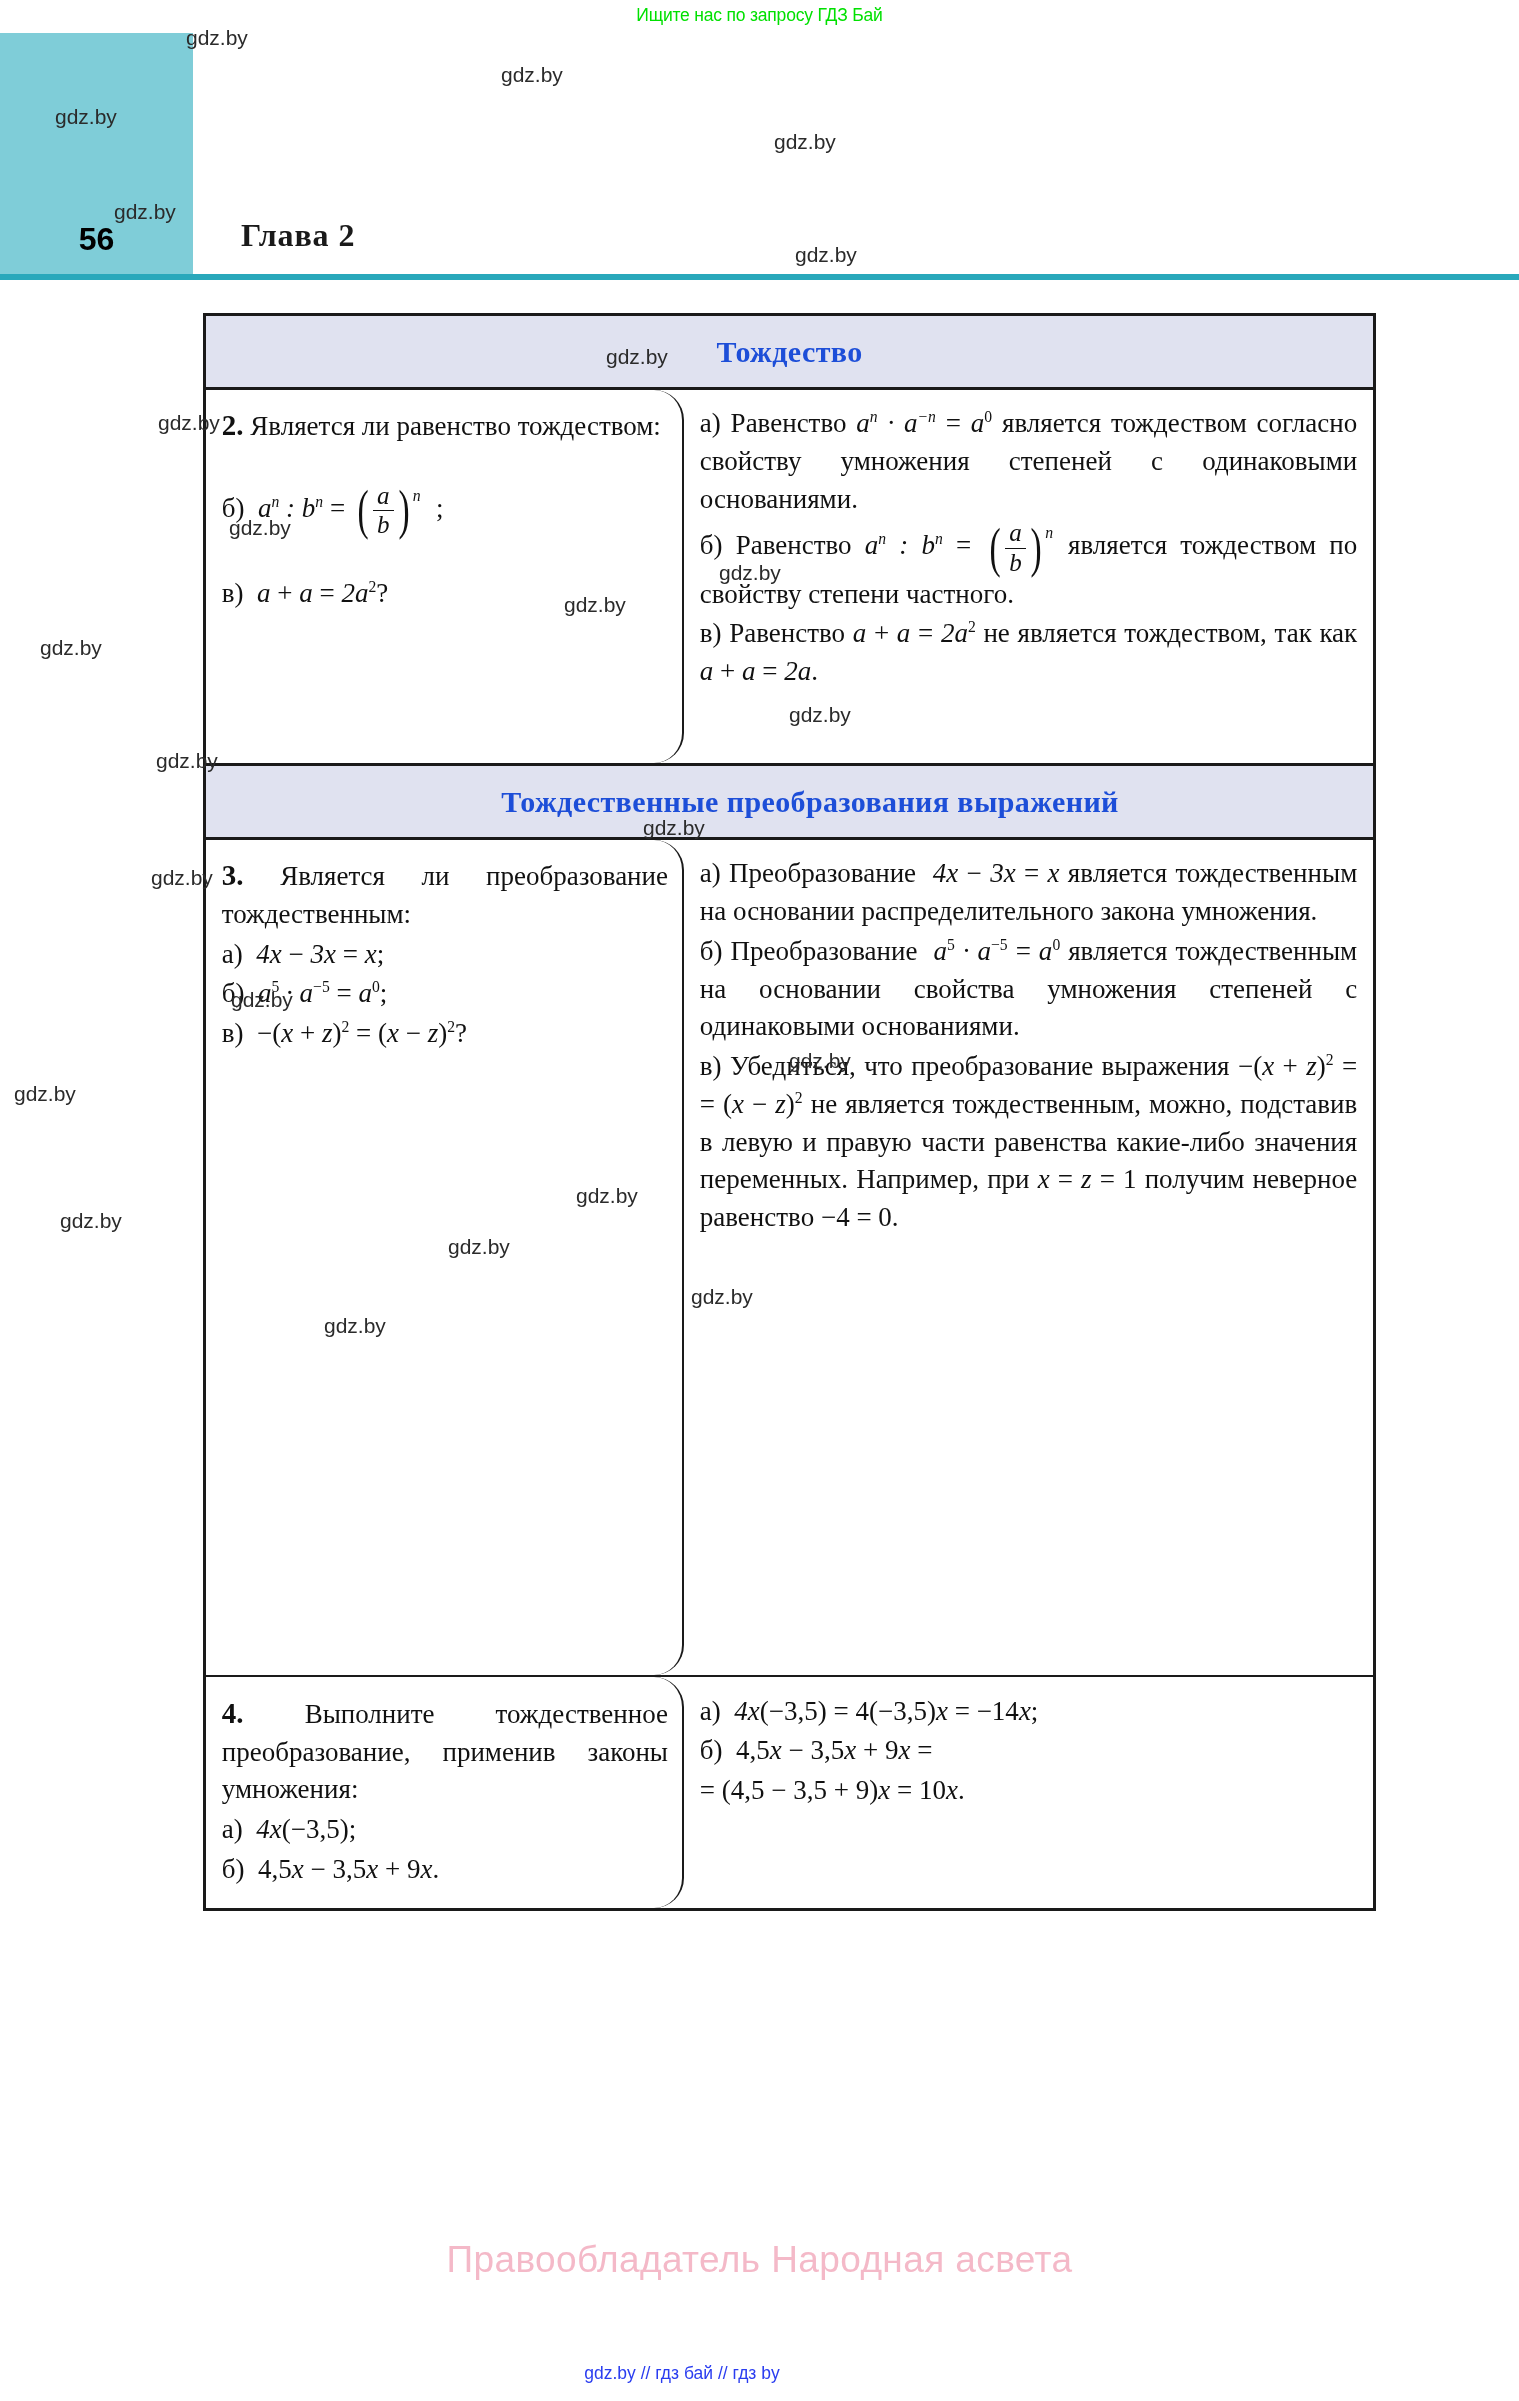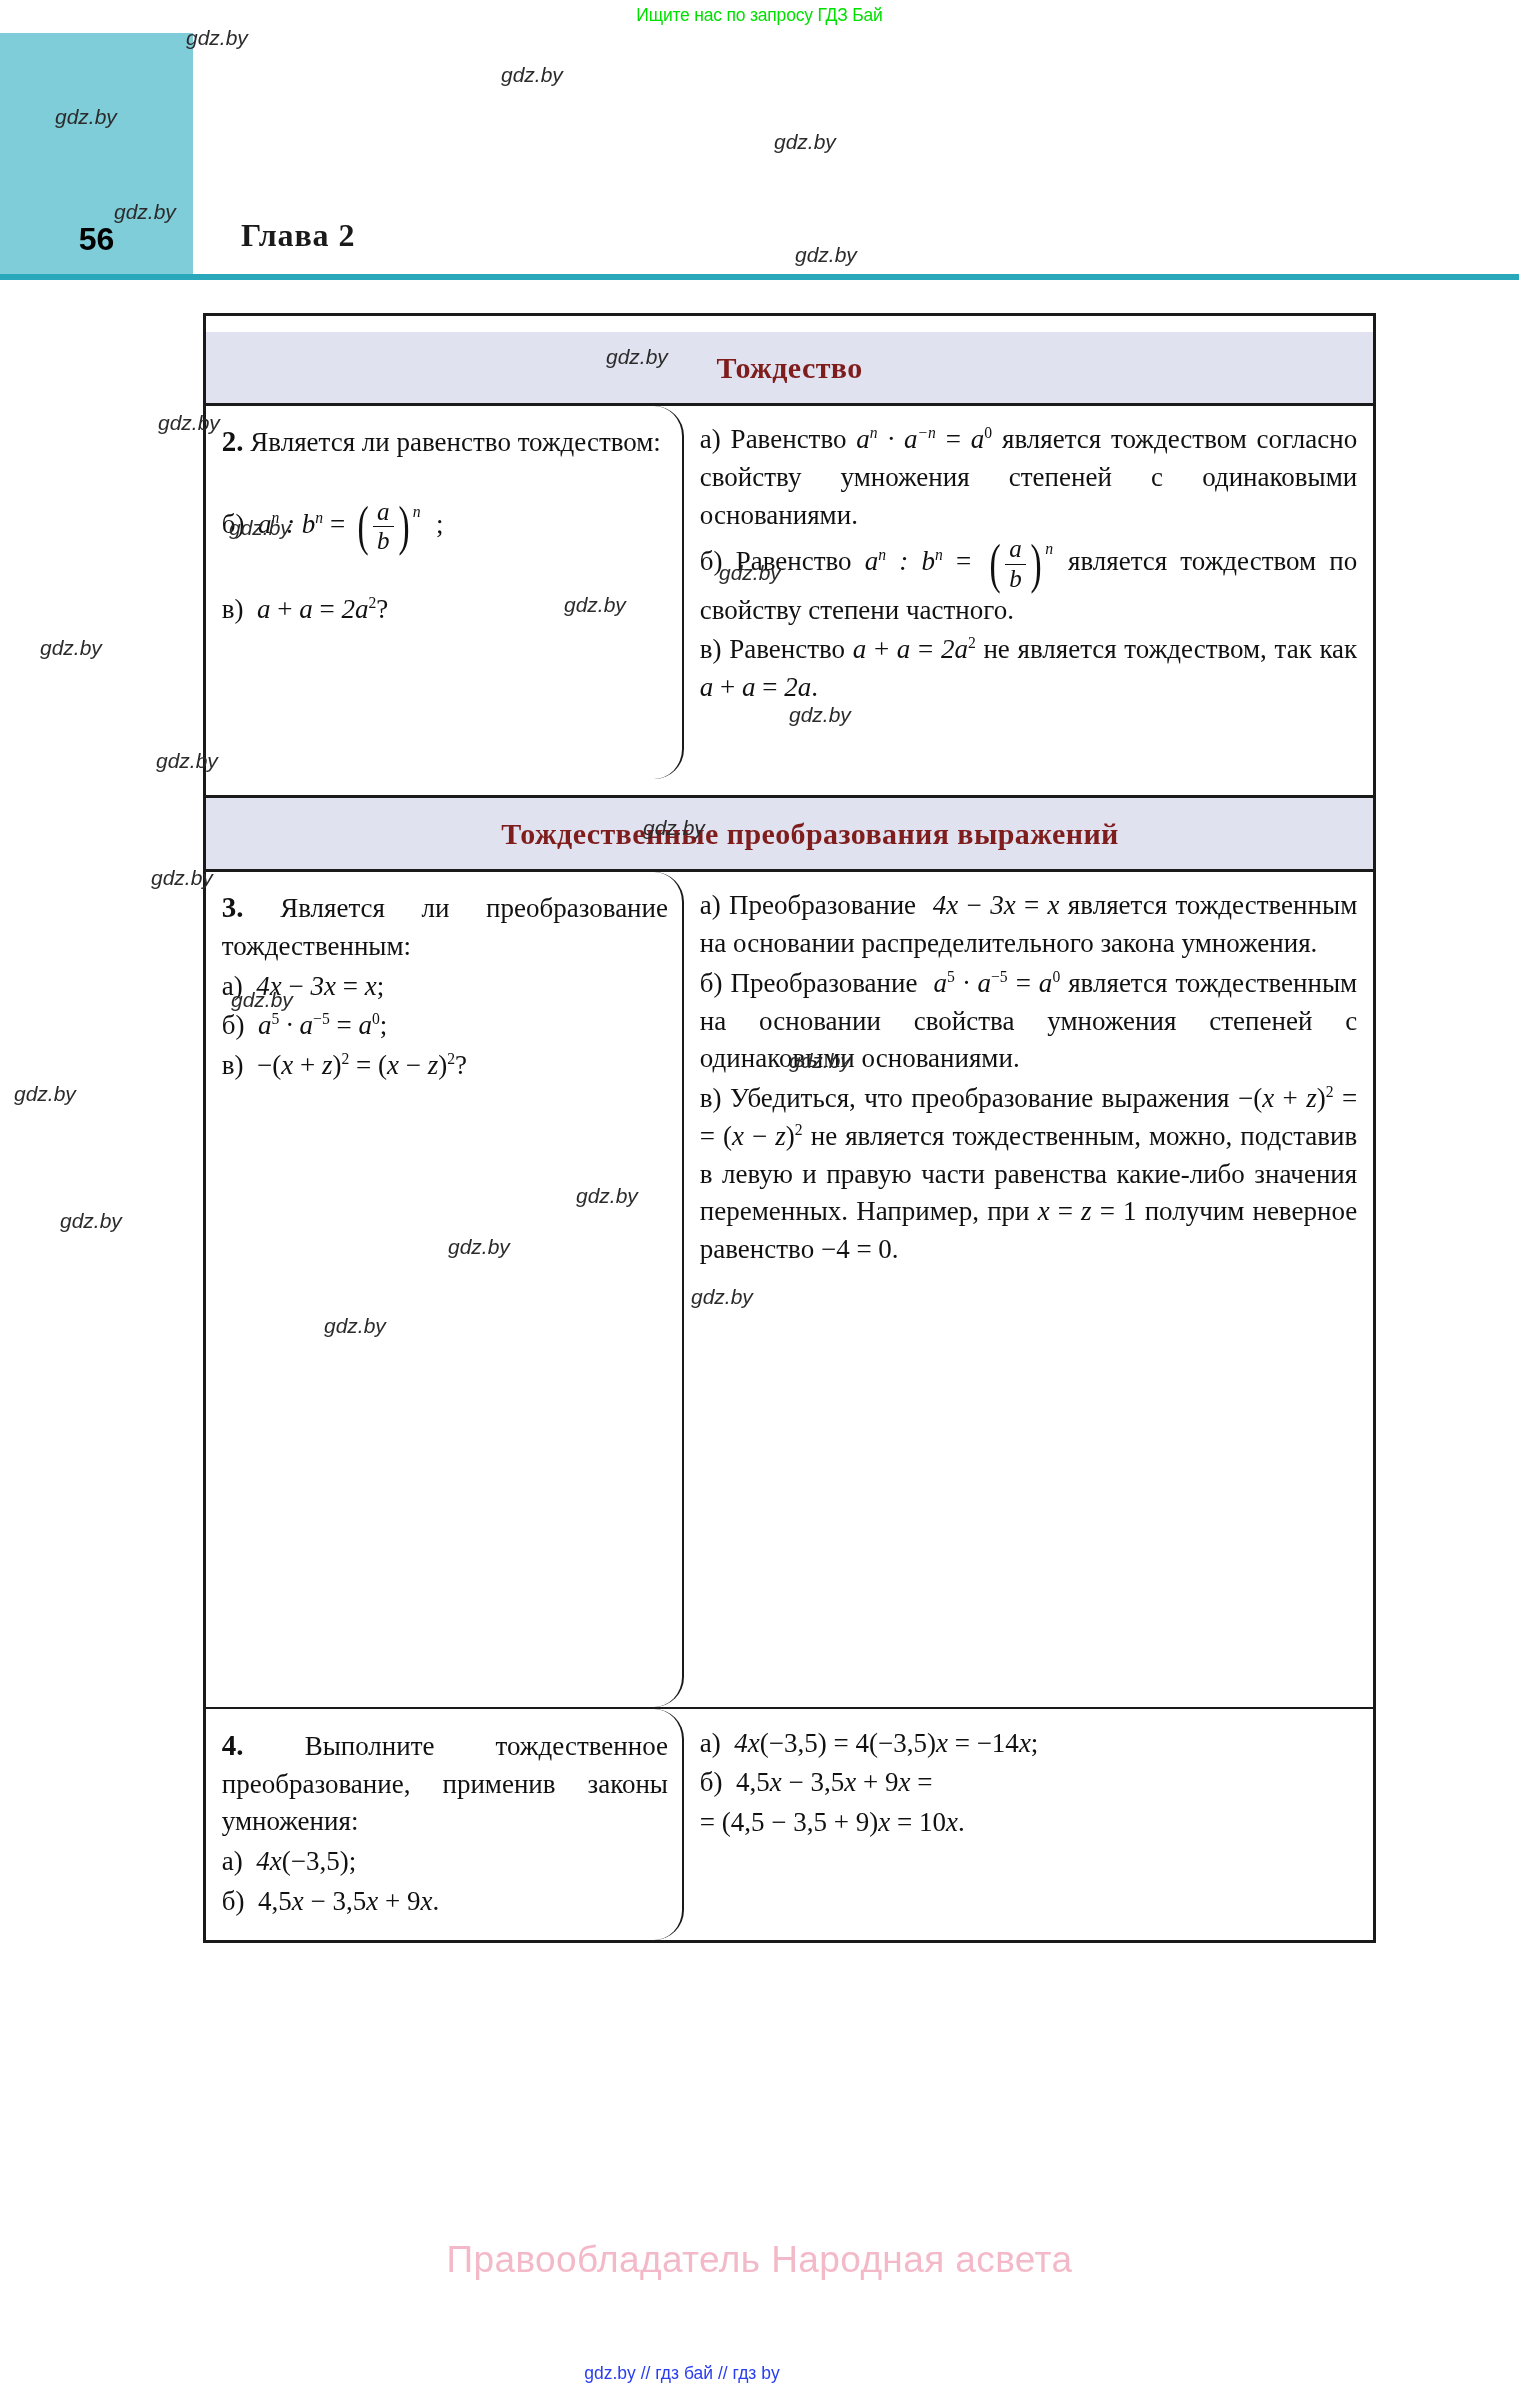--- a/index.html
+++ b/index.html
@@ -188,7 +188,6 @@
     color: #2b2b2b;
     white-space: nowrap;
     pointer-events: none;
-    font-style: italic;
   }
 
   

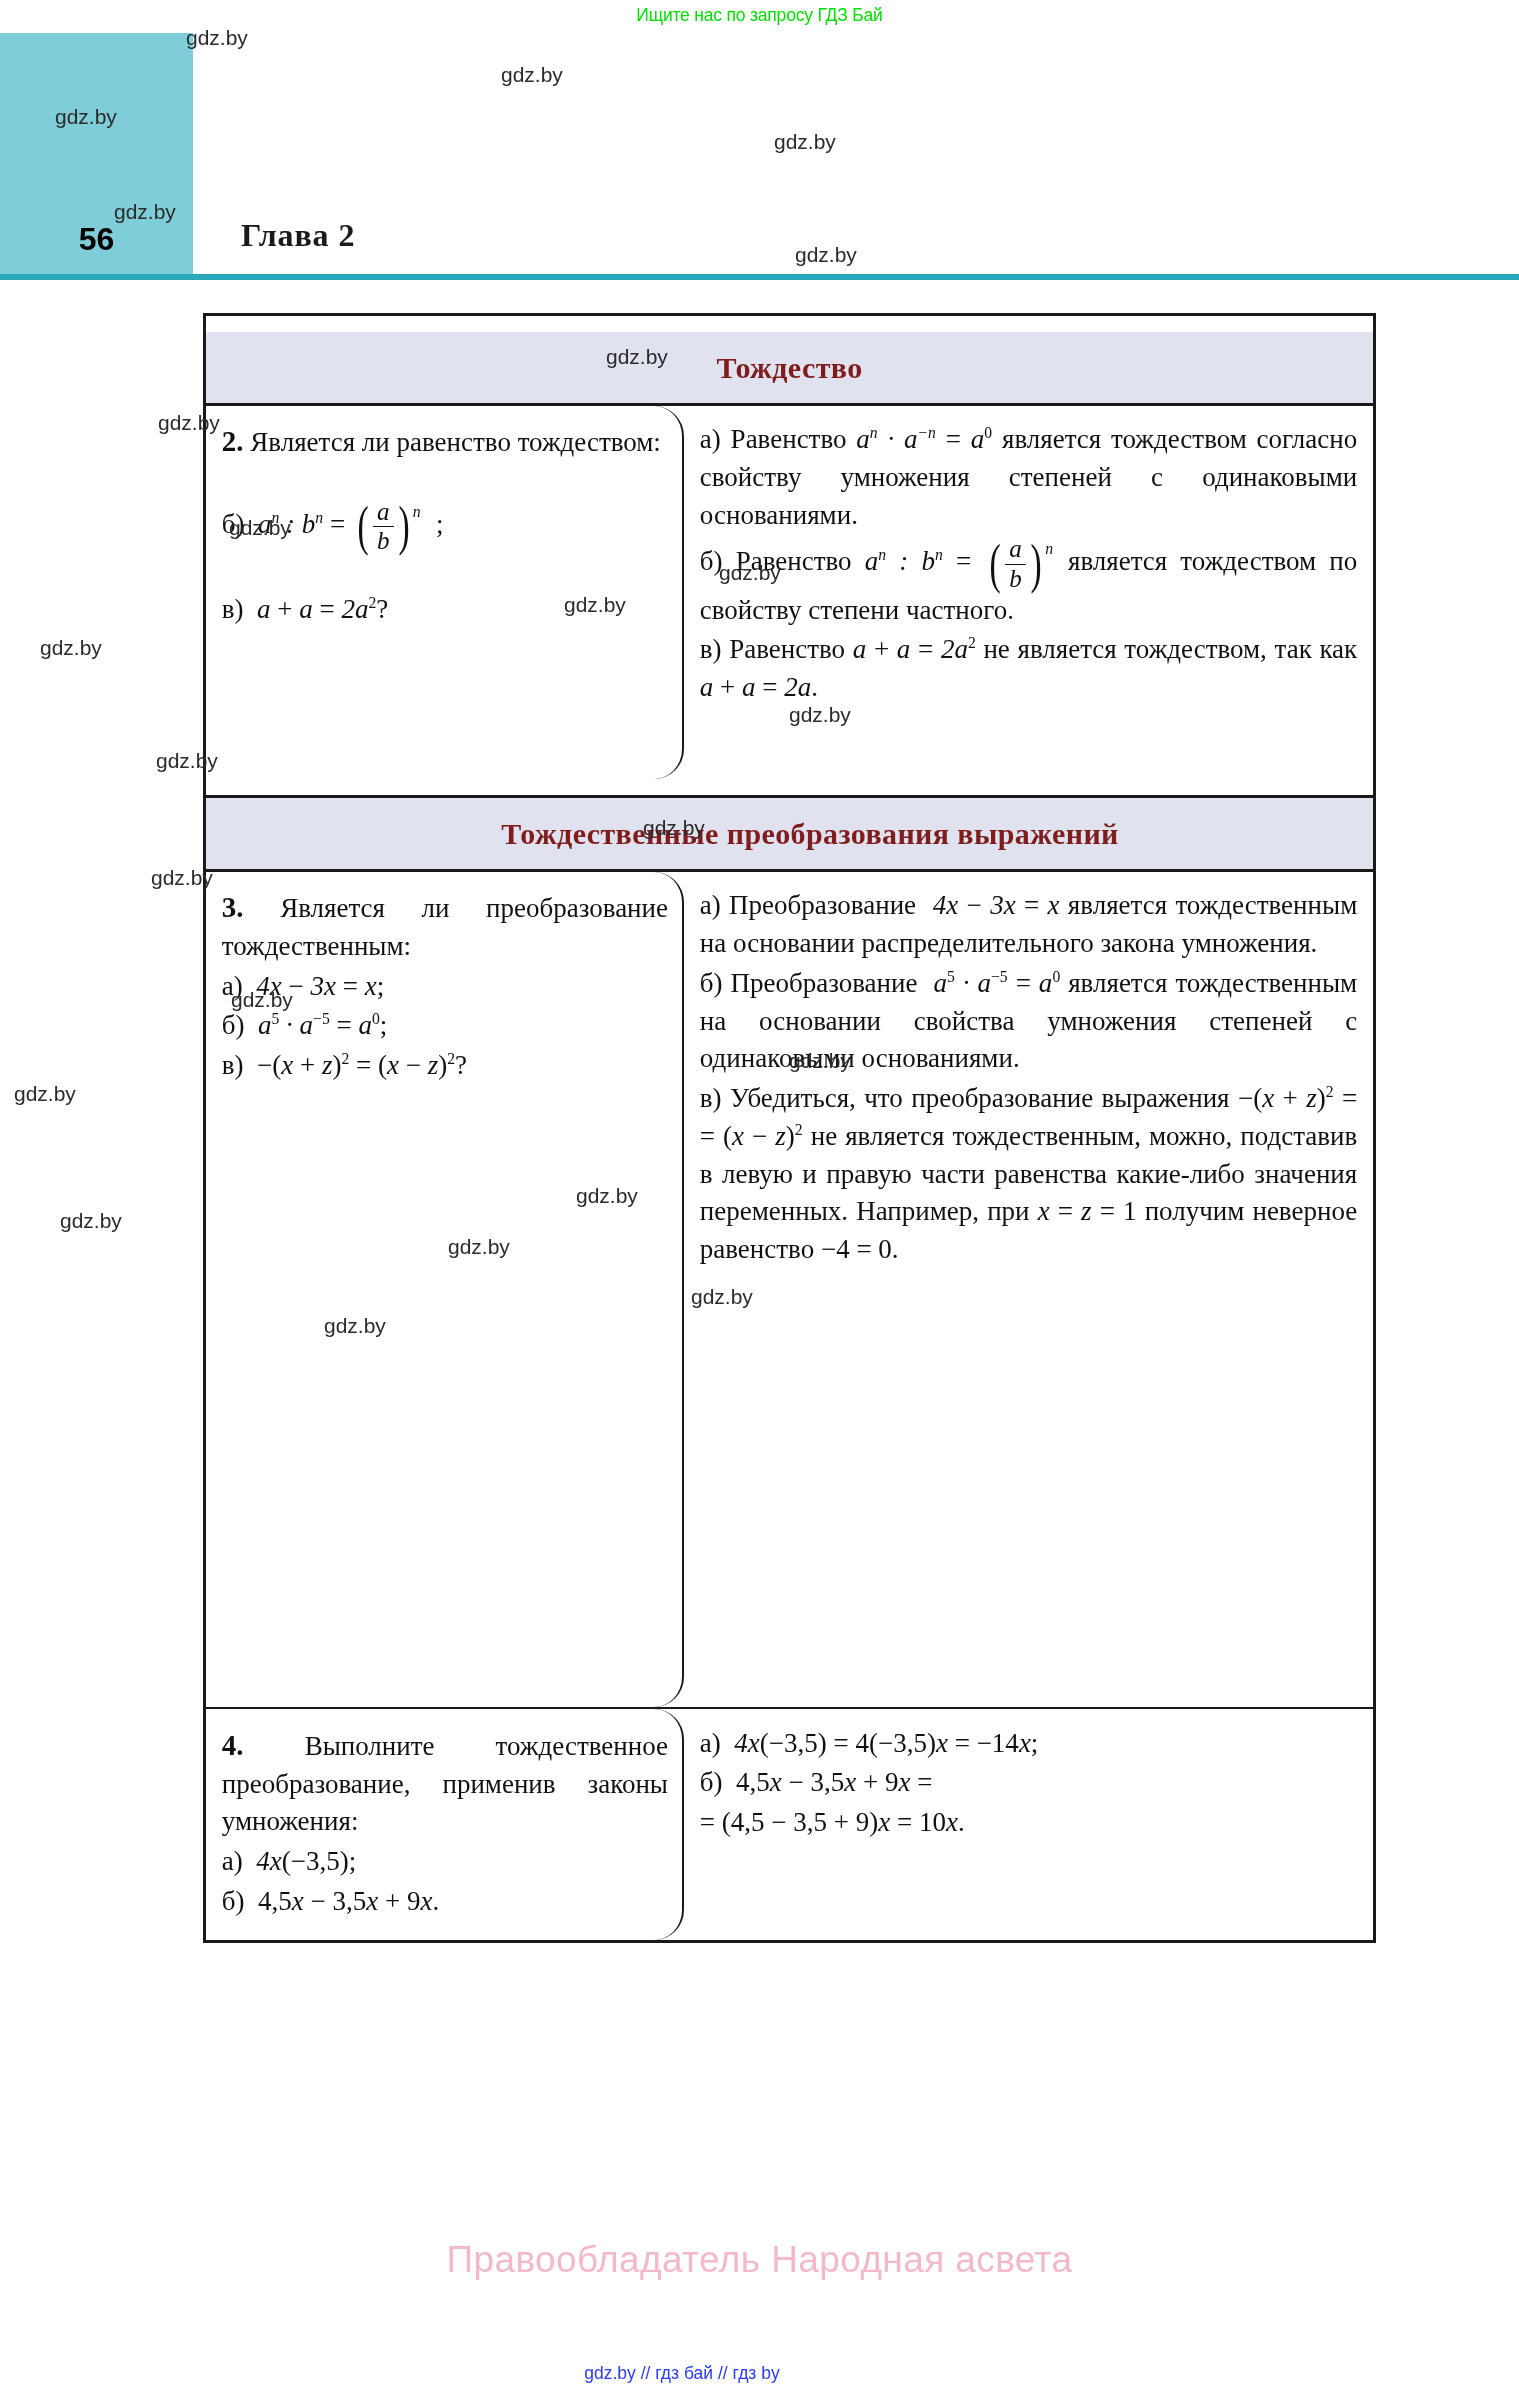--- a/index.html
+++ b/index.html
@@ -83,11 +83,10 @@
     text-align: center;
     font-weight: bold;
     font-size: 30px;
-    color: #7f1d1d;
+    color: #1d4ed8;
     padding: 19px 0 17.5px 0;
     letter-spacing: 0.4px;
     position: relative;
-    margin-top: 16px;
   }
   .section-head.second {
     border-top: 3.5px solid #1a1a1a;

